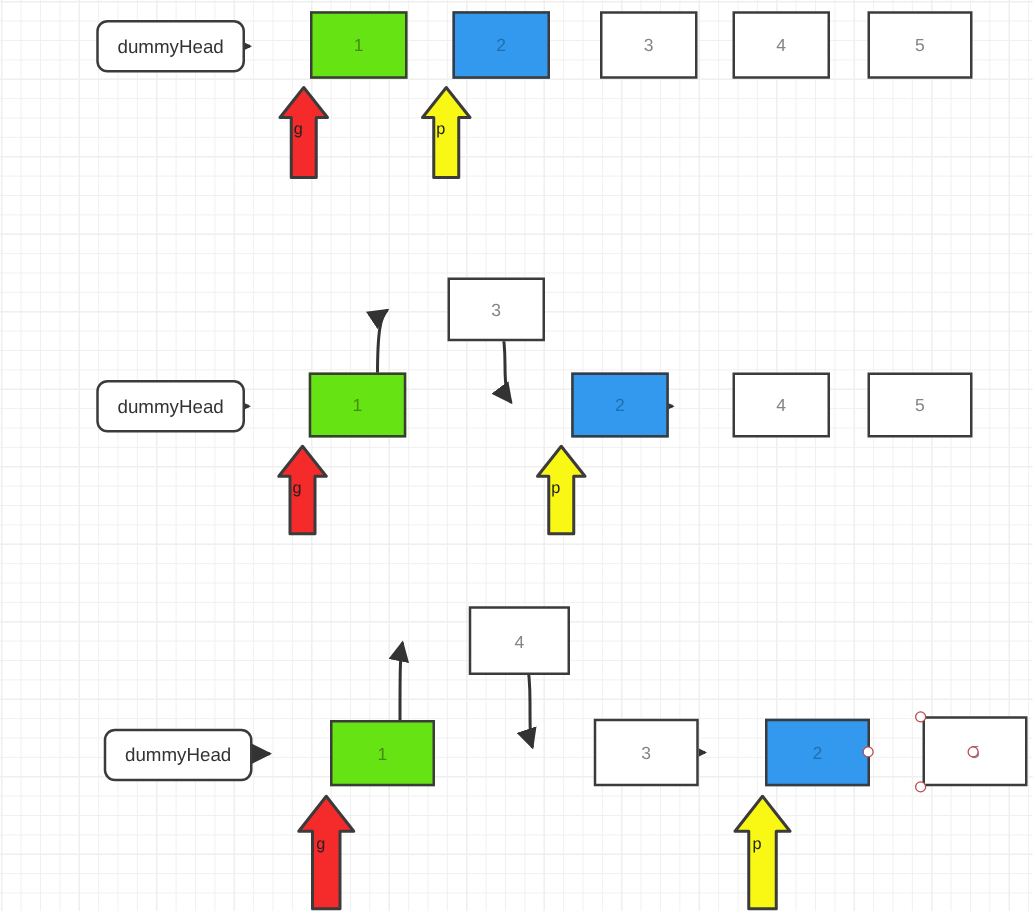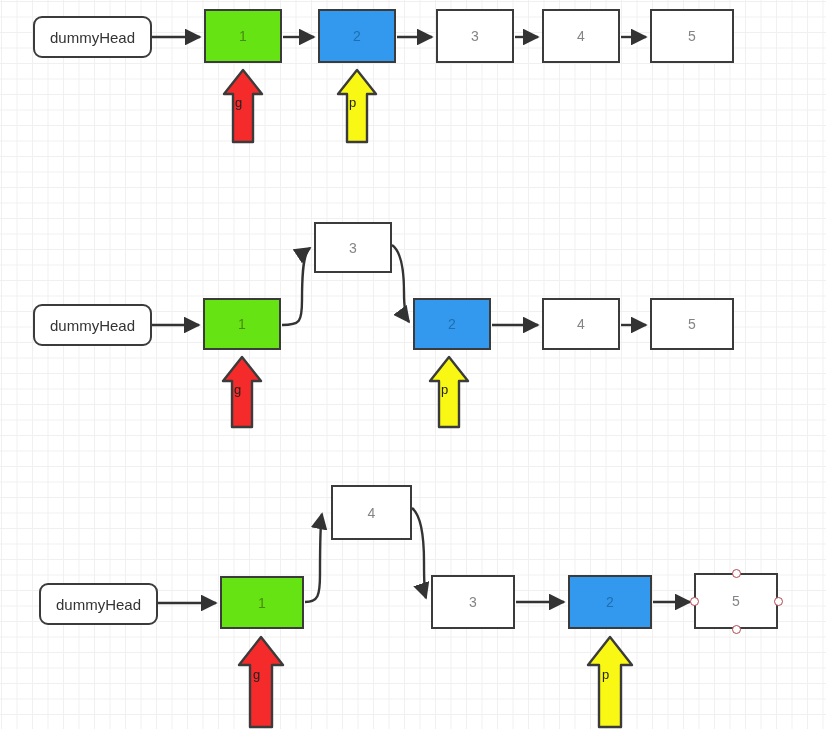--- a/index.html
+++ b/index.html
@@ -50,6 +50,7 @@
     color: #848484;
     line-height: 1;
     user-select: none;
+    margin-left: 44px;
   }
   .node.rounded {
     border-radius: 9px;

